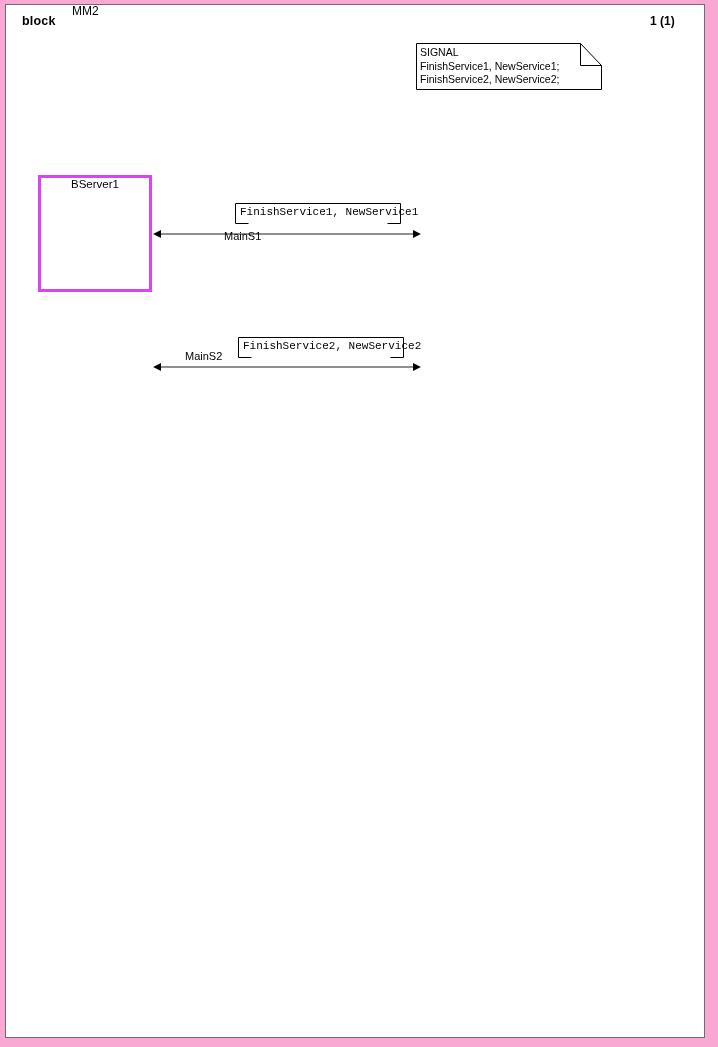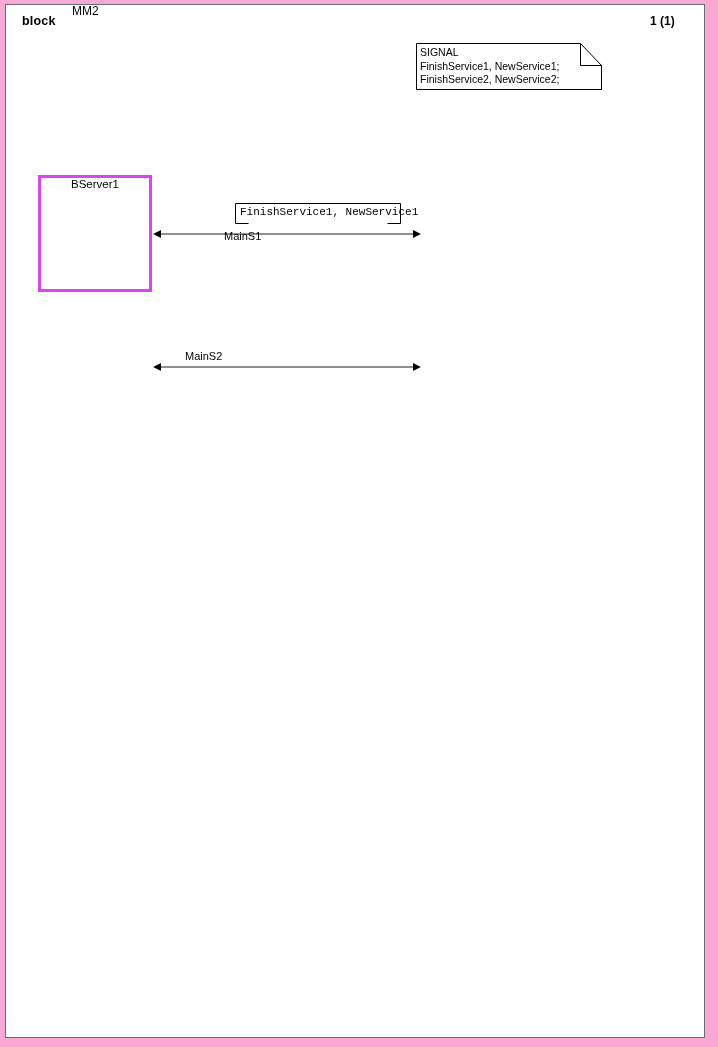--- a/index.html
+++ b/index.html
@@ -205,6 +205,14 @@
 
   <div class="channel-name" id="channel2-name">MainS2</div>
 
+  <div class="siglist" id="siglist2">
+    <svg width="166" height="21" viewBox="0 0 166 21">
+      <path d="M0.5,20.5 L0.5,0.5 L165.5,0.5 L165.5,20.5" fill="#ffffff" stroke="#000000" stroke-width="1"></path>
+      <path d="M0.5,20.5 L13.5,20.5" stroke="#000000" stroke-width="1" fill="none"></path>
+      <path d="M152.5,20.5 L165.5,20.5" stroke="#000000" stroke-width="1" fill="none"></path>
+    </svg>
+    <div class="siglist-text">FinishService2, NewService2</div>
+  </div>
 
 </div>
 

